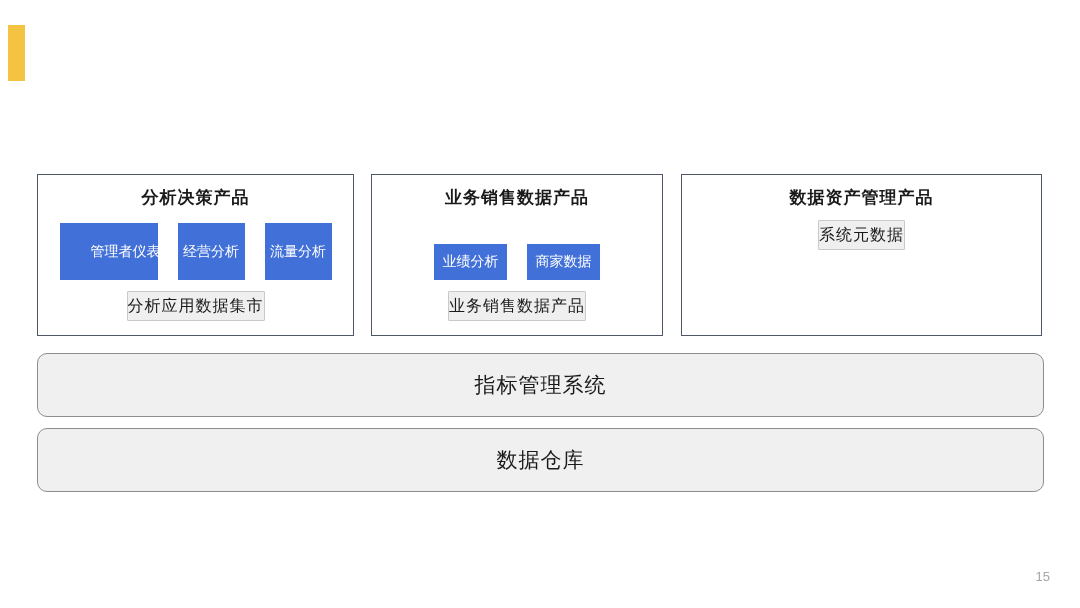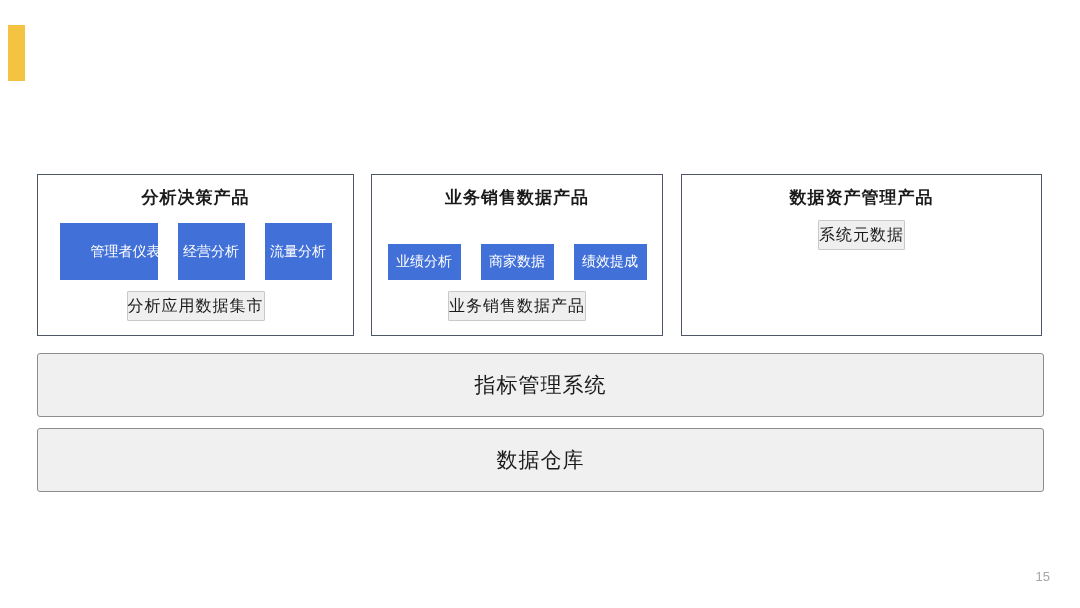--- a/index.html
+++ b/index.html
@@ -121,7 +121,6 @@
       <div class="product-row">
         <div class="product-tile w73">业绩分析</div>
         <div class="product-tile w73">商家数据</div>
-        <div class="product-tile w73">绩效提成</div>
       </div>
       <div class="datamart-pill">业务销售数据产品</div>
     </div>

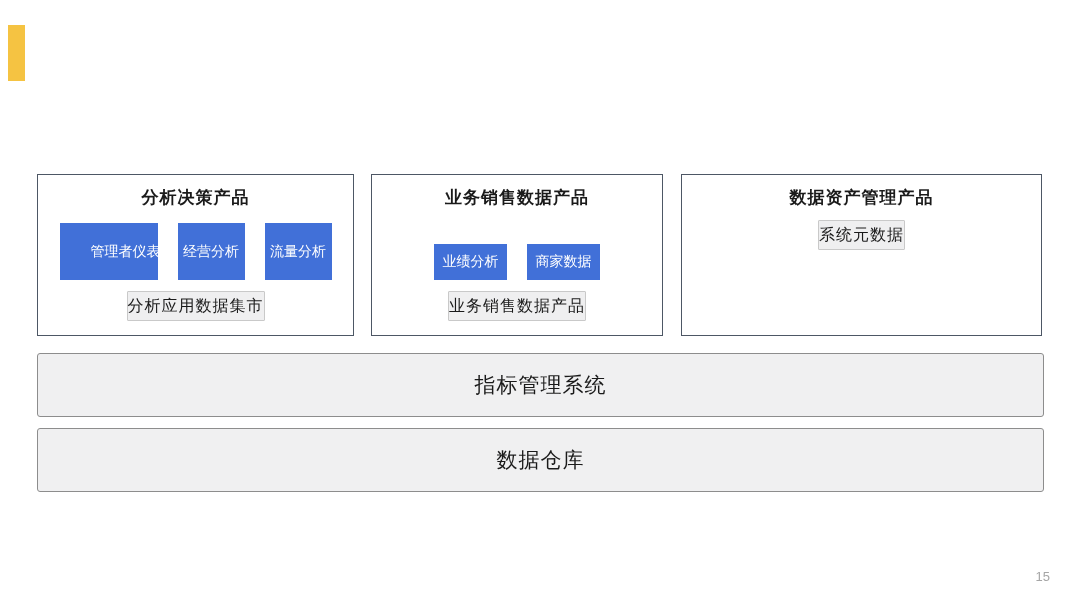--- a/index.html
+++ b/index.html
@@ -82,7 +82,7 @@
     width: 1007px; height: 64px;
     background: var(--layer-fill, #F0F0F1);
     border: 1.5px solid var(--layer-border, #8D8D8D);
-    border-radius: 3px;
+    border-radius: 10px;
     display: flex; align-items: center; justify-content: center;
     font-size: 21px; font-weight: 400;
     letter-spacing: 1px;

